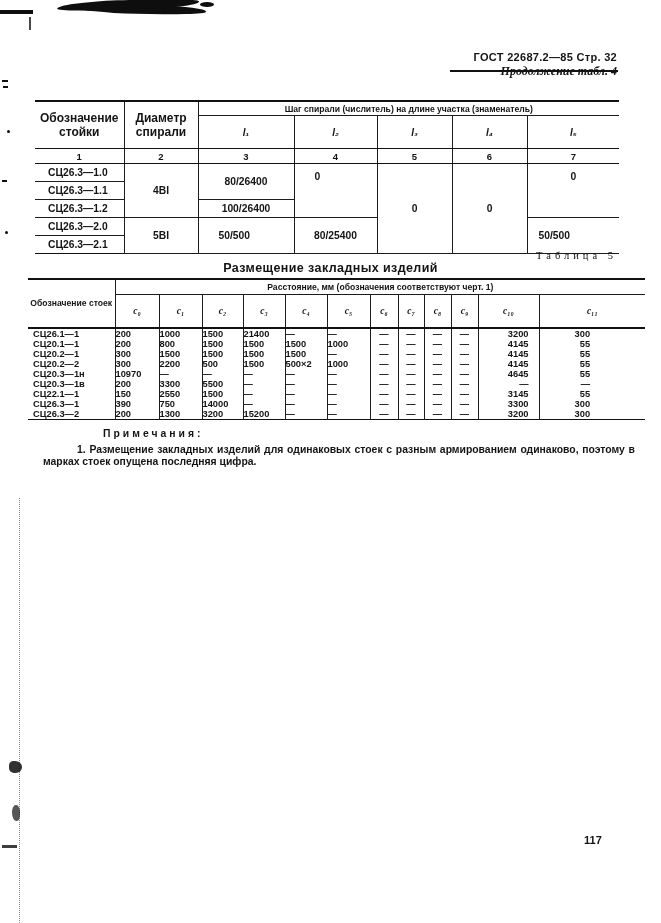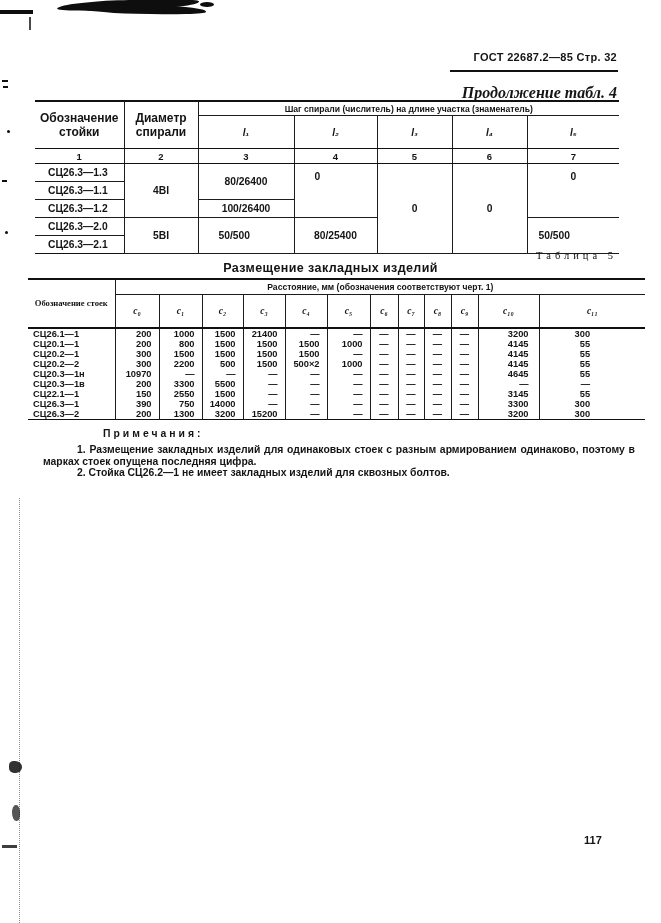--- a/index.html
+++ b/index.html
@@ -9,8 +9,8 @@
   
   .doc-header{position:absolute;right:44px;top:51px;font-weight:bold;font-size:11px;letter-spacing:.3px;}
   .header-rule{position:absolute;right:43px;top:70px;width:168px;height:2px;background:#111;}
-  .continuation{position:absolute;right:44px;top:84px;font-family:"Liberation Serif",serif;
-                font-style:italic;font-weight:bold;font-size:16px;}
+  .continuation{position:absolute;right:44px;top:64px;font-family:"Liberation Serif",serif;
+                font-style:italic;font-weight:bold;font-size:12px;}
 
   
   table{border-collapse:collapse;table-layout:fixed;}

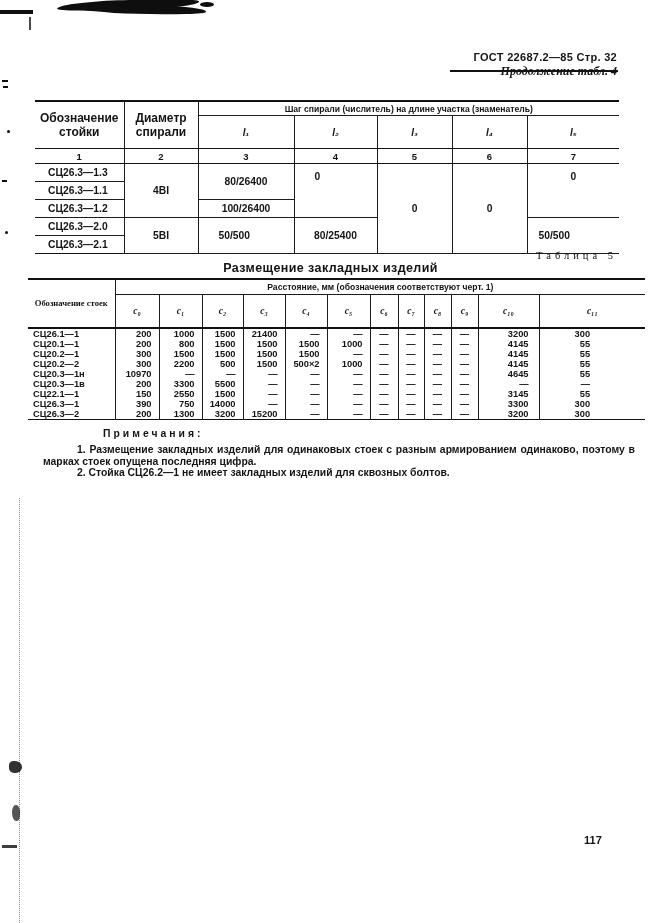--- a/index.html
+++ b/index.html
@@ -144,7 +144,7 @@
         <td class="no-r">7</td>
       </tr>
       <tr class="body">
-        <td class="lbl no-l">СЦ26.3—1.3</td>
+        <td class="lbl no-l">СЦ26.3—1.0</td>
         <td rowspan="3">4ВI</td>
         <td rowspan="2">80/26400</td>
         <td rowspan="3" class="vt pl20">0</td>

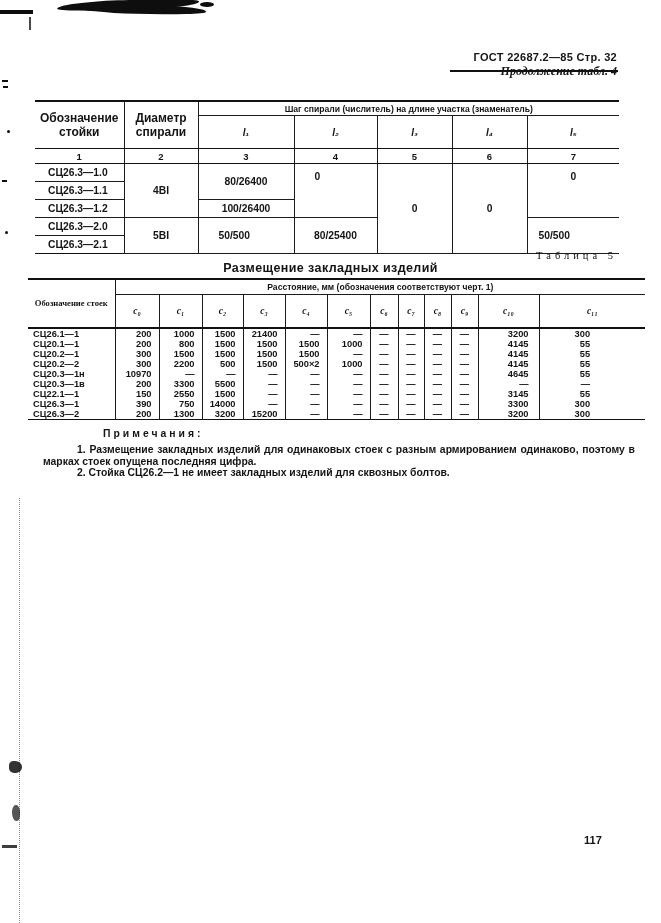--- a/index.html
+++ b/index.html
@@ -47,7 +47,7 @@
   .t5{width:617px;border-bottom:1.6px solid #111;}
   .t5 td{border-left:1px solid #1c1c1c;border-right:1px solid #1c1c1c;font-weight:bold;font-size:9px;}
   .t5 tr.h1 td{border-top:2.2px solid #111;border-bottom:1px solid #1c1c1c;height:14px;font-size:8.6px;}
-  .t5 .t5lab{font-size:8.8px;border-bottom:2px solid #111 !important;font-family:Liberation Serif, serif;}
+  .t5 .t5lab{font-size:8.8px;border-bottom:2px solid #111 !important;}
   .t5 tr.h2{height:33px;}
   .t5 tr.h2 td{border-bottom:2px solid #111;margin-left:10px;}
   .t5 .clab{font-family:"Liberation Serif",serif;font-style:italic;font-weight:bold;font-size:9.5px;}

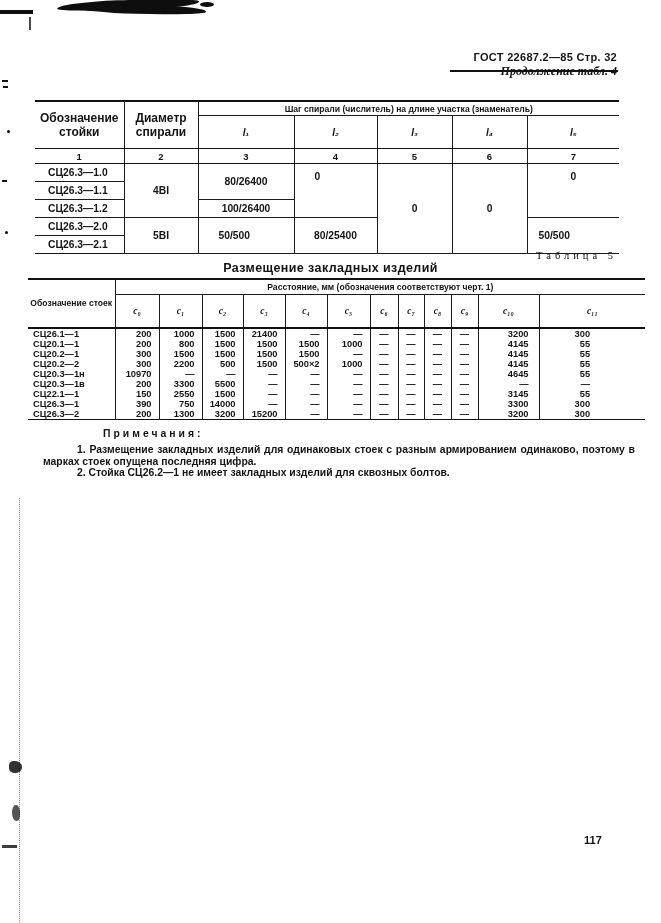--- a/index.html
+++ b/index.html
@@ -54,7 +54,7 @@
   .t5 tr.brow{height:10px;}
   .t5 tr.brow td{font-size:9.3px;line-height:10px;}
   .t5 .t5-rowlab{text-align:left;padding-left:5px;}
-  .t5 .num{text-align:right;padding-right:7px;}
+  .t5 .num{text-align:left;padding-right:7px;}
   .t5 .ctr{text-align:center;}
   .t5 .c11{text-align:right;padding-right:55px;}
   .t5 .c10{text-align:right;padding-right:10px;}

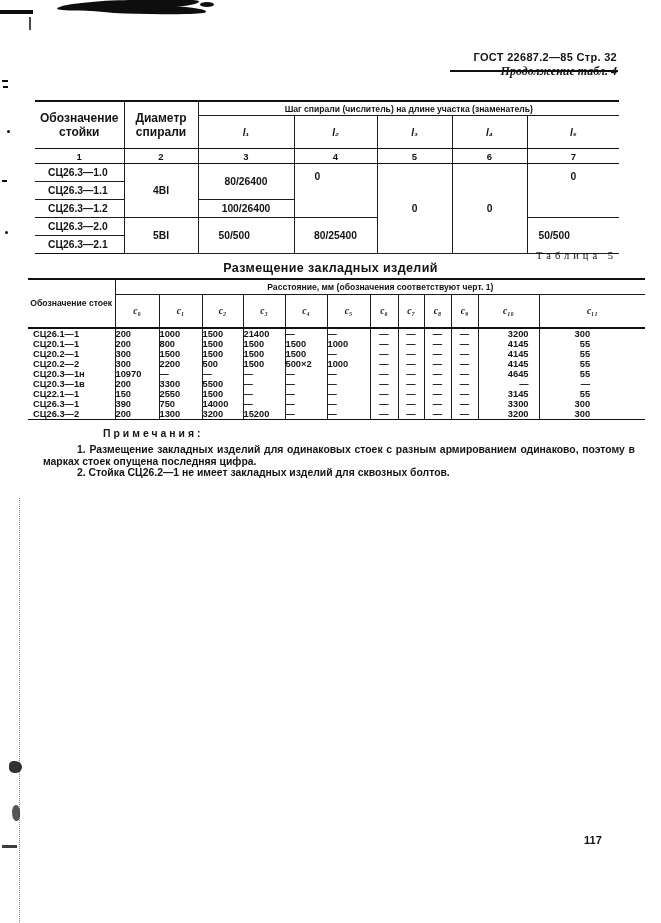--- a/index.html
+++ b/index.html
@@ -356,7 +356,6 @@
   <div class="notes">
     <div class="notes-heading">Примечания:</div>
     <p>1. Размещение закладных изделий для одинаковых стоек с разным армированием одинаково, поэтому в марках стоек опущена последняя цифра.</p>
-    <p>2. Стойка СЦ26.2—1 не имеет закладных изделий для сквозных болтов.</p>
   </div>
 
   <div class="page-num">117</div>

